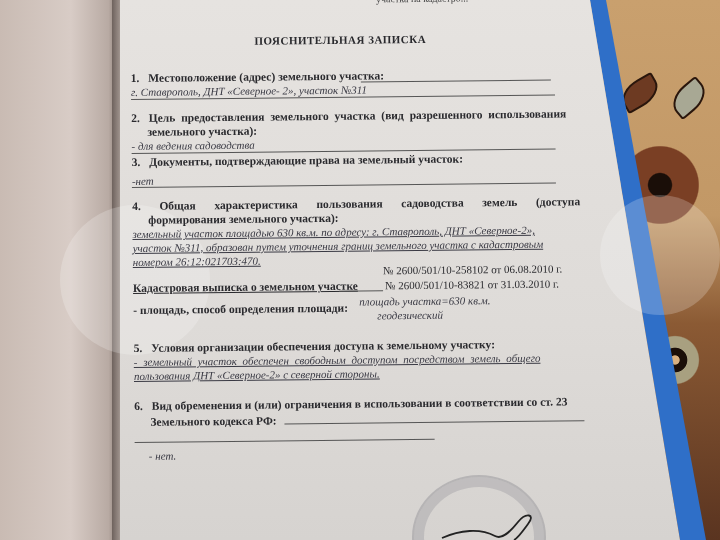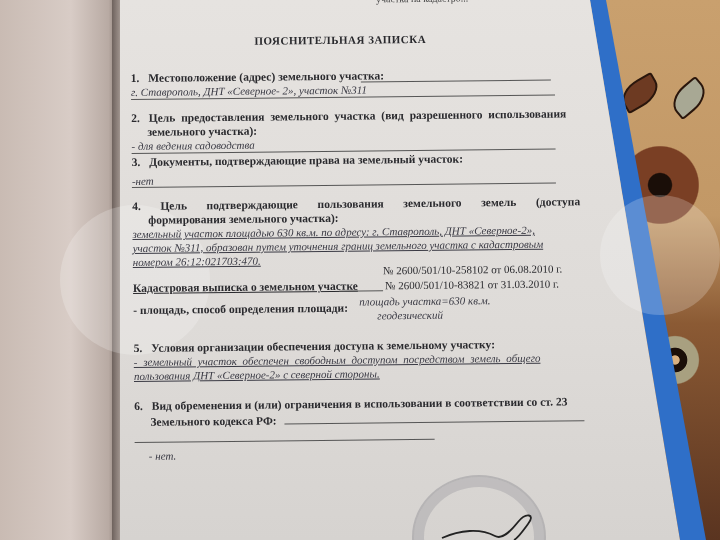--- a/index.html
+++ b/index.html
@@ -130,7 +130,7 @@
 
   <div class="b justify4" style="left:0;top:200px;">
     <span>4.</span>
-    <span>Цель</span>
+    <span>Общая</span>
     <span>подтверждающие</span>
     <span>пользования</span>
     <span>земельного</span>

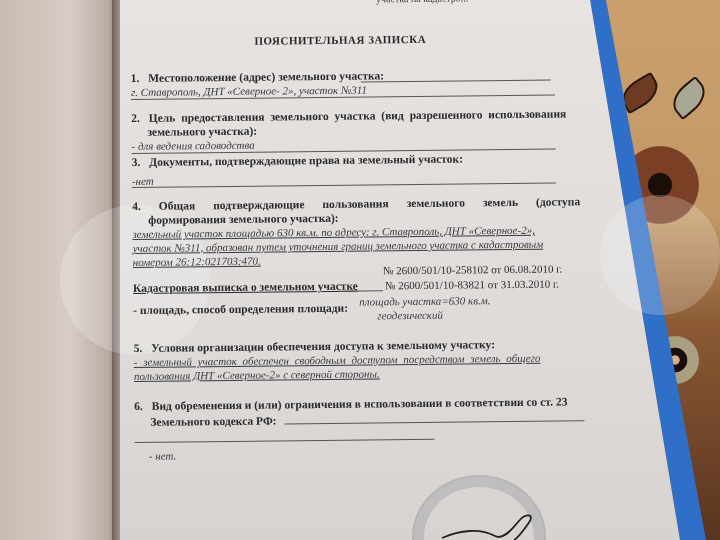--- a/index.html
+++ b/index.html
@@ -131,7 +131,7 @@
   <div class="b justify4" style="left:0;top:200px;">
     <span>4.</span>
     <span>Общая</span>
-    <span>подтверждающие</span>
+    <span>характеристика</span>
     <span>пользования</span>
     <span>земельного</span>
     <span>земель</span>

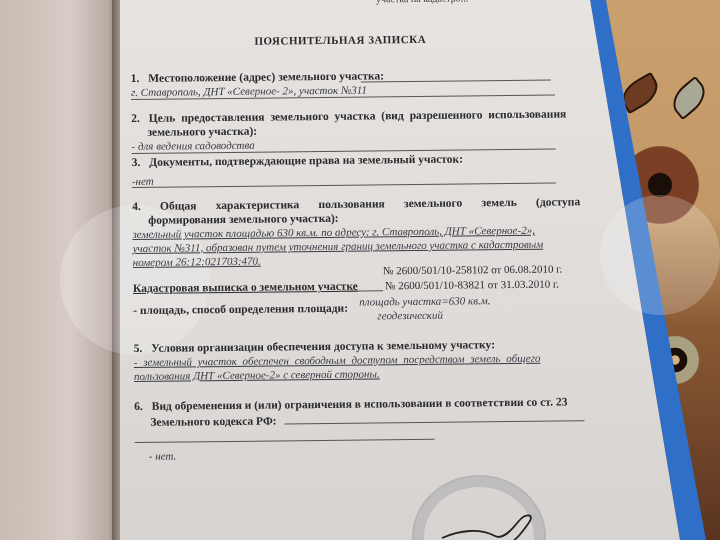--- a/index.html
+++ b/index.html
@@ -133,7 +133,7 @@
     <span>Общая</span>
     <span>характеристика</span>
     <span>пользования</span>
-    <span>земельного</span>
+    <span>садоводства</span>
     <span>земель</span>
     <span>(доступа</span>
   </div>

